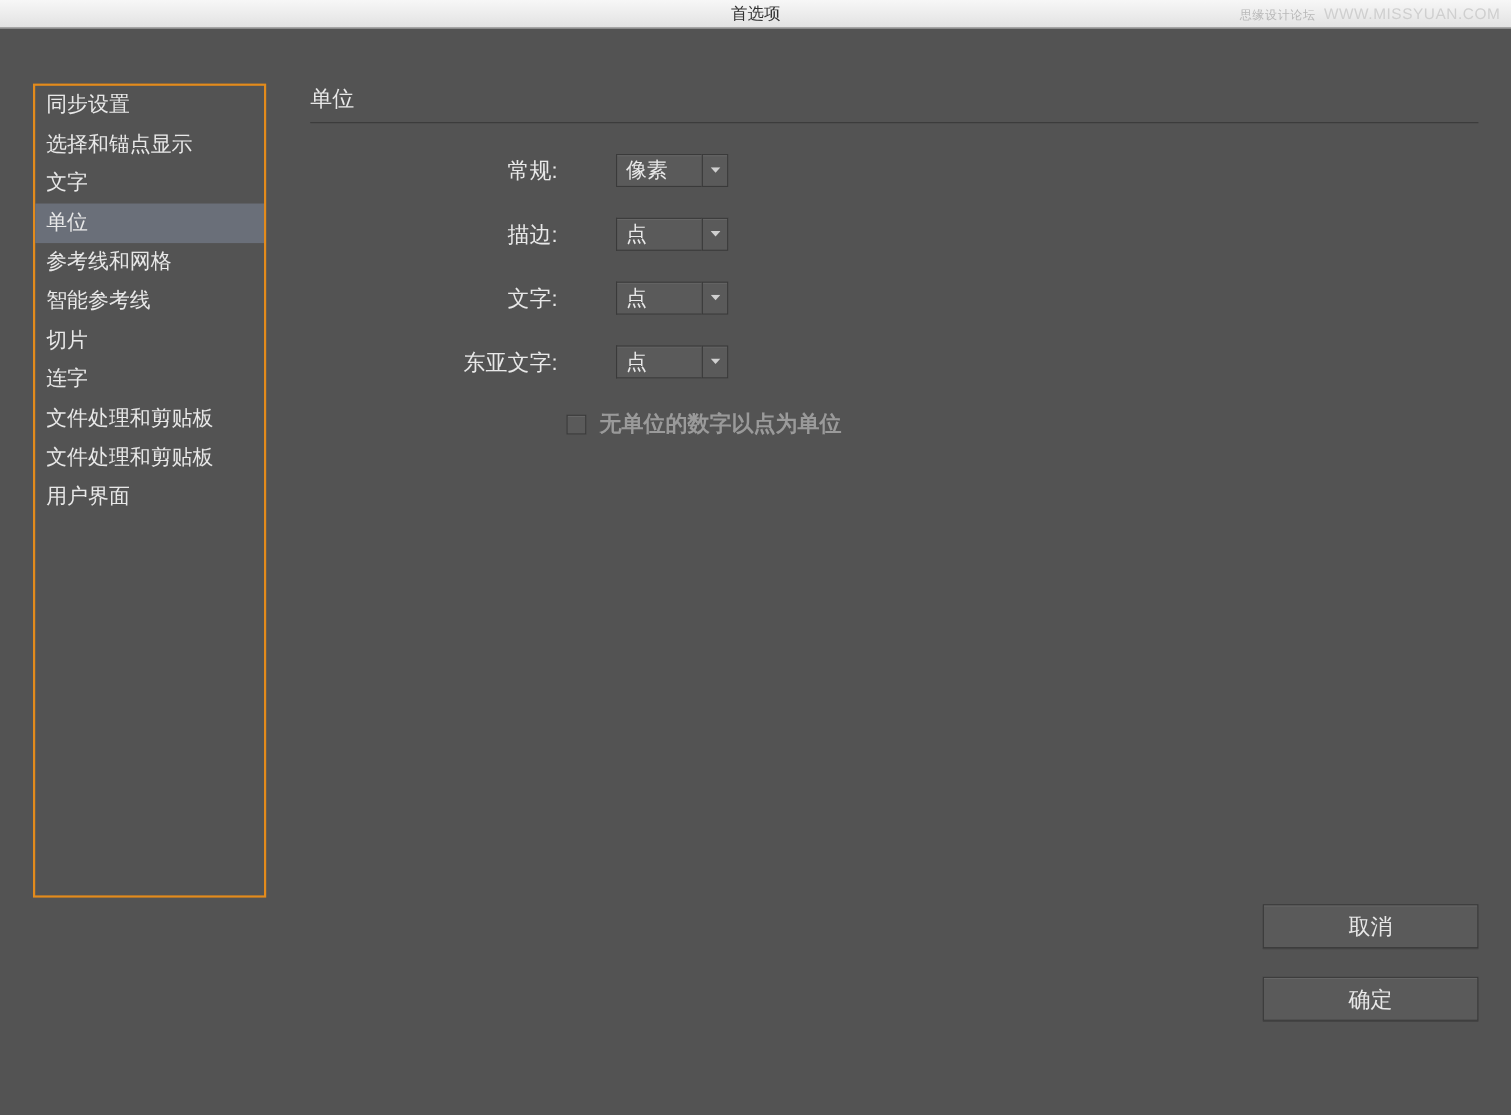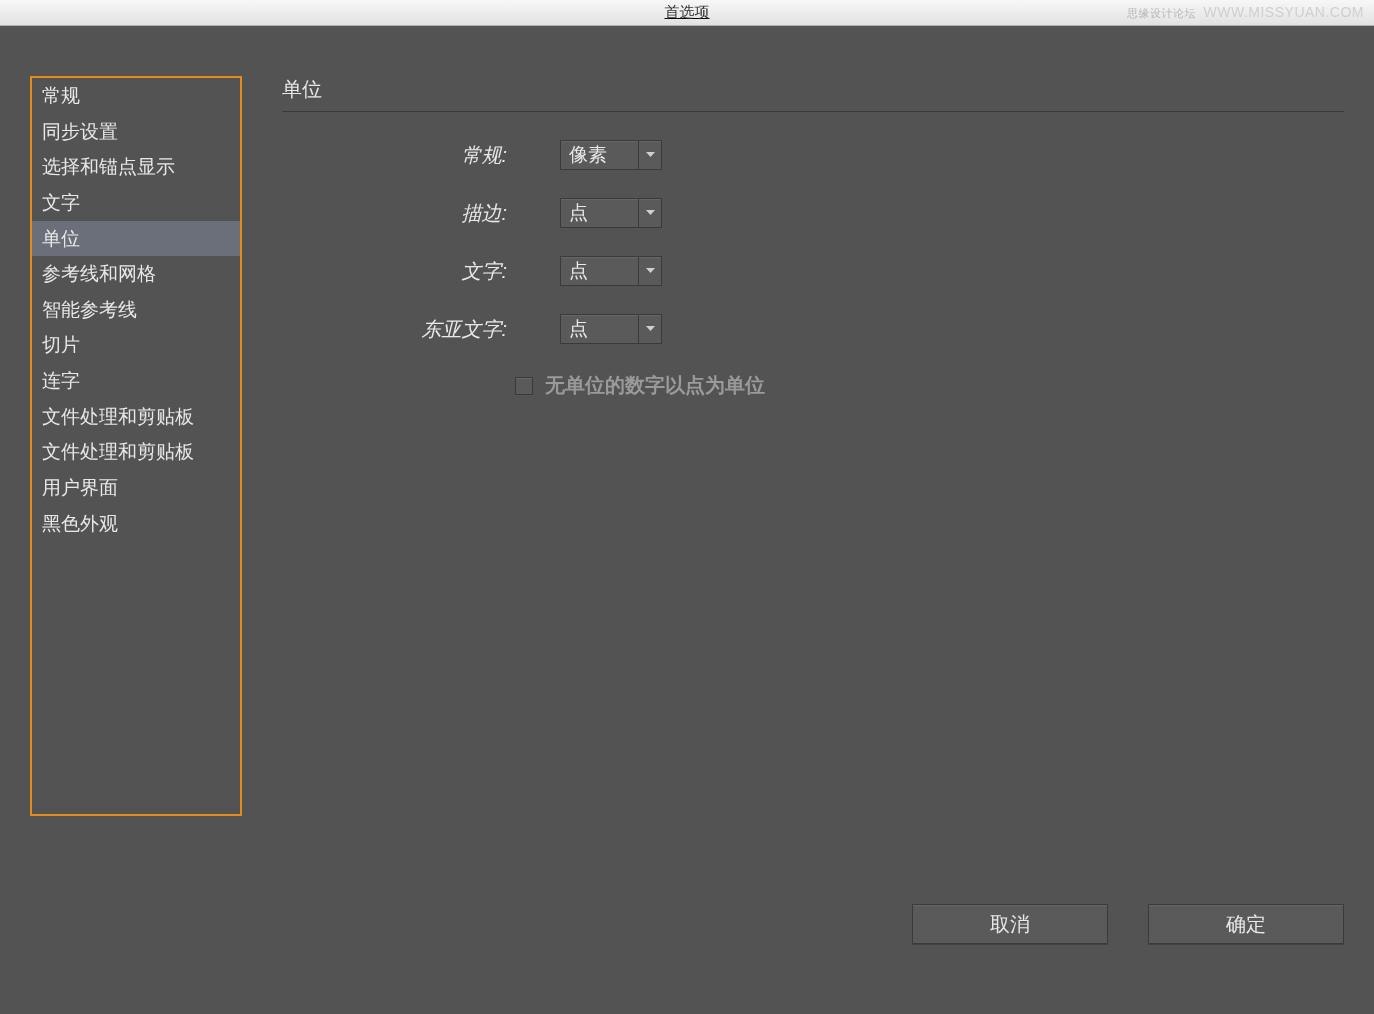--- a/index.html
+++ b/index.html
@@ -22,7 +22,6 @@
       align-items: center;
       justify-content: center;
       position: relative;
-      text-decoration: underline;
     }
     .titlebar-title {
       font-size: 15px;

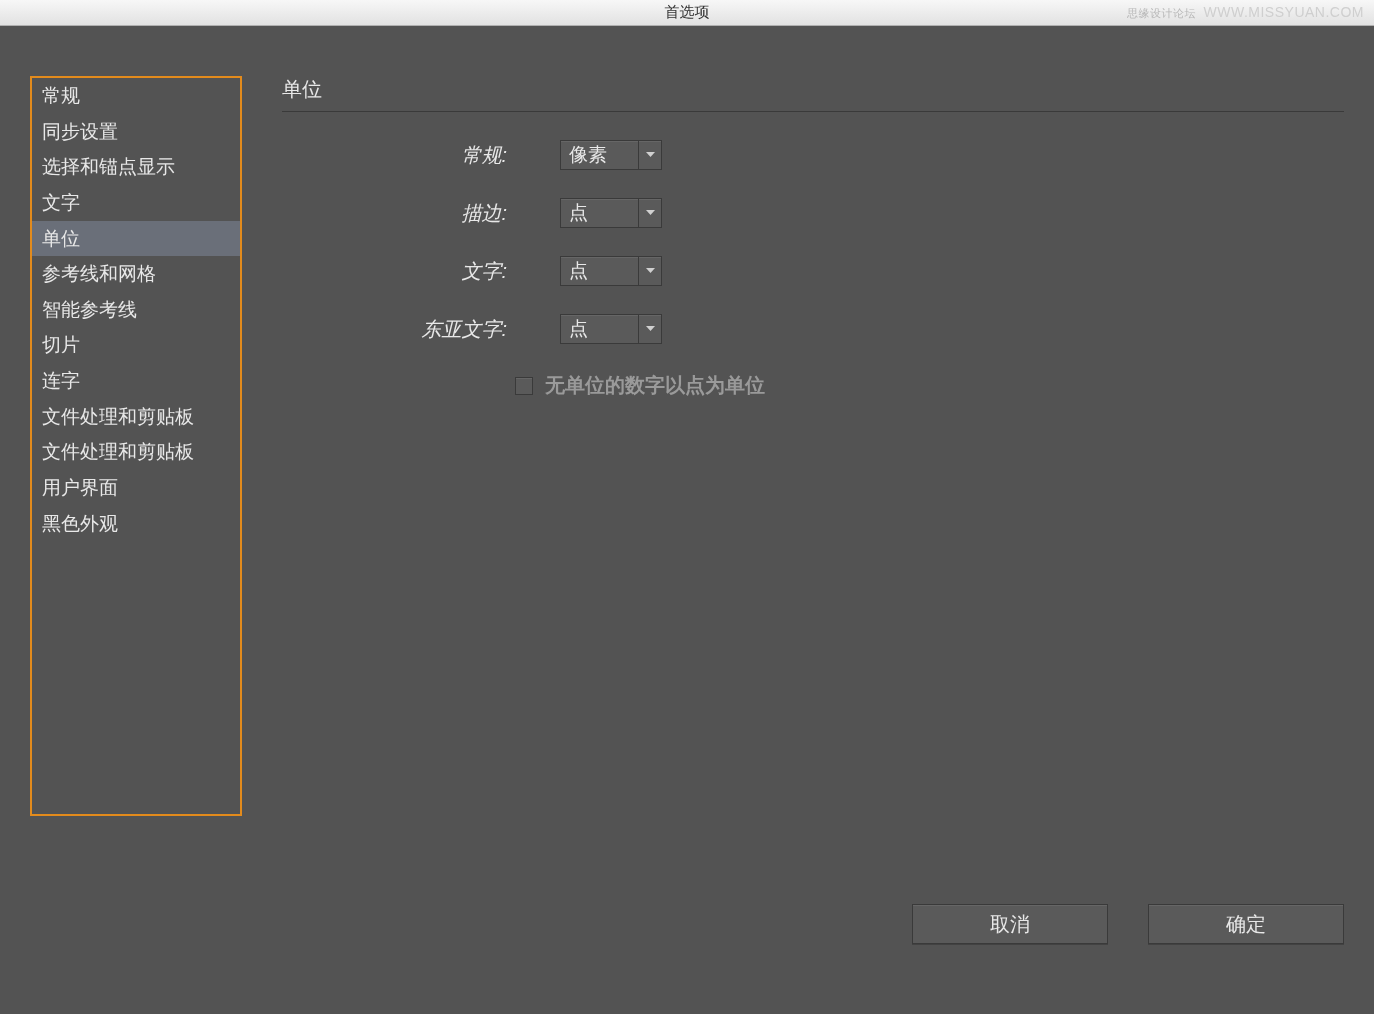--- a/index.html
+++ b/index.html
@@ -210,7 +210,6 @@
 
 <div class="main-area">
   <div class="sidebar">
-    <div class="sidebar-item">常规</div>
     <div class="sidebar-item">同步设置</div>
     <div class="sidebar-item">选择和锚点显示</div>
     <div class="sidebar-item">文字</div>

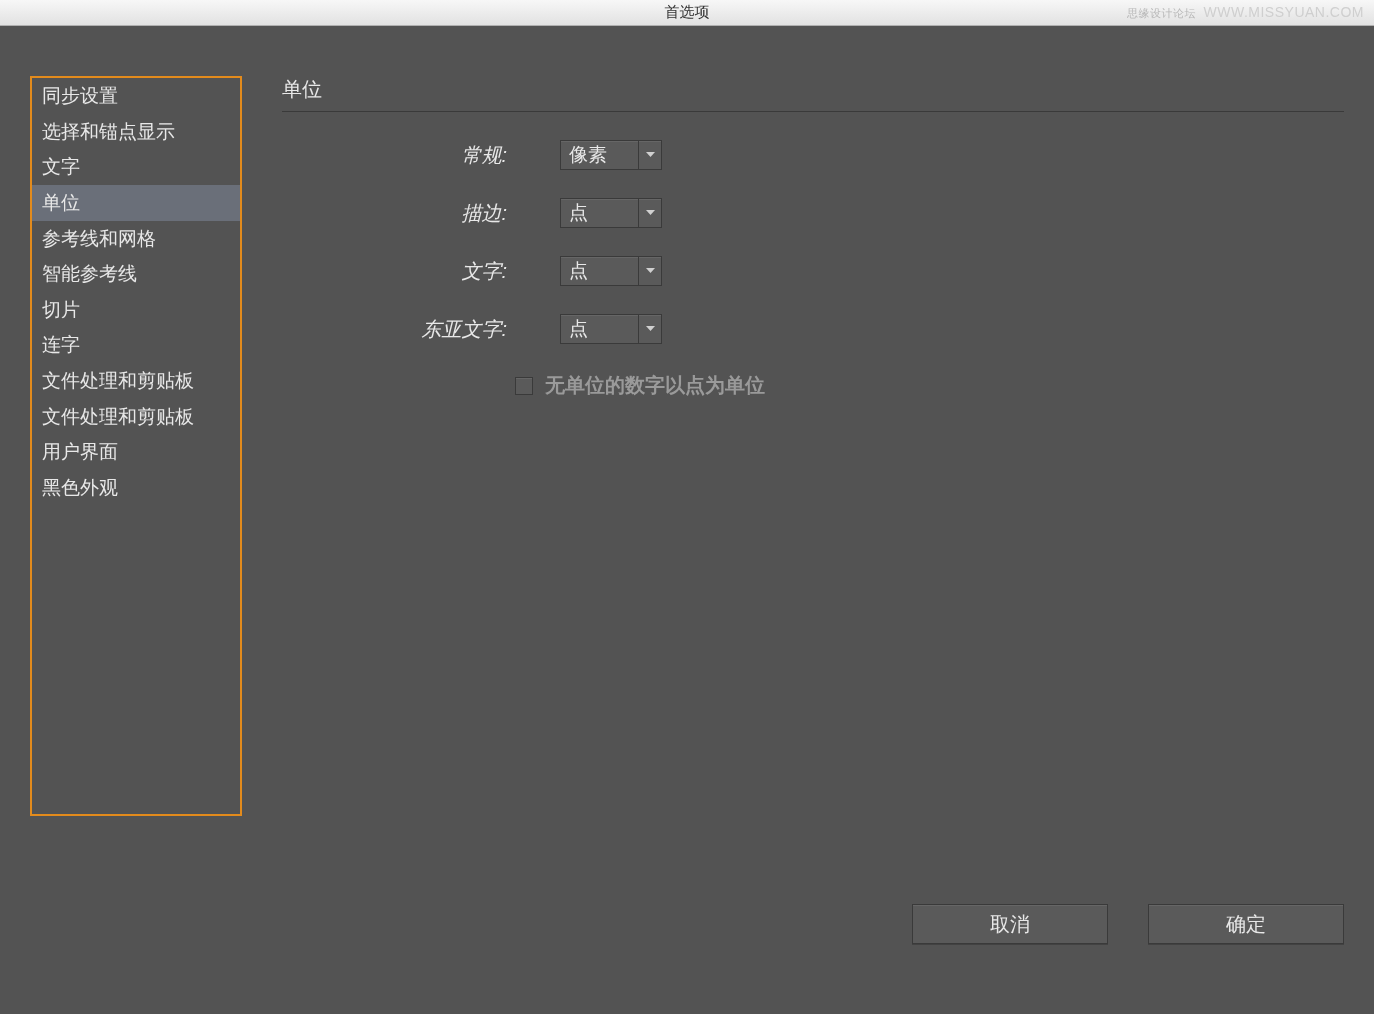--- a/index.html
+++ b/index.html
@@ -86,7 +86,6 @@
       font-size: 20px;
       color: #e8e8e8;
       margin-right: 8px;
-      font-style: italic;
     }
     .dropdown {
       display: flex;

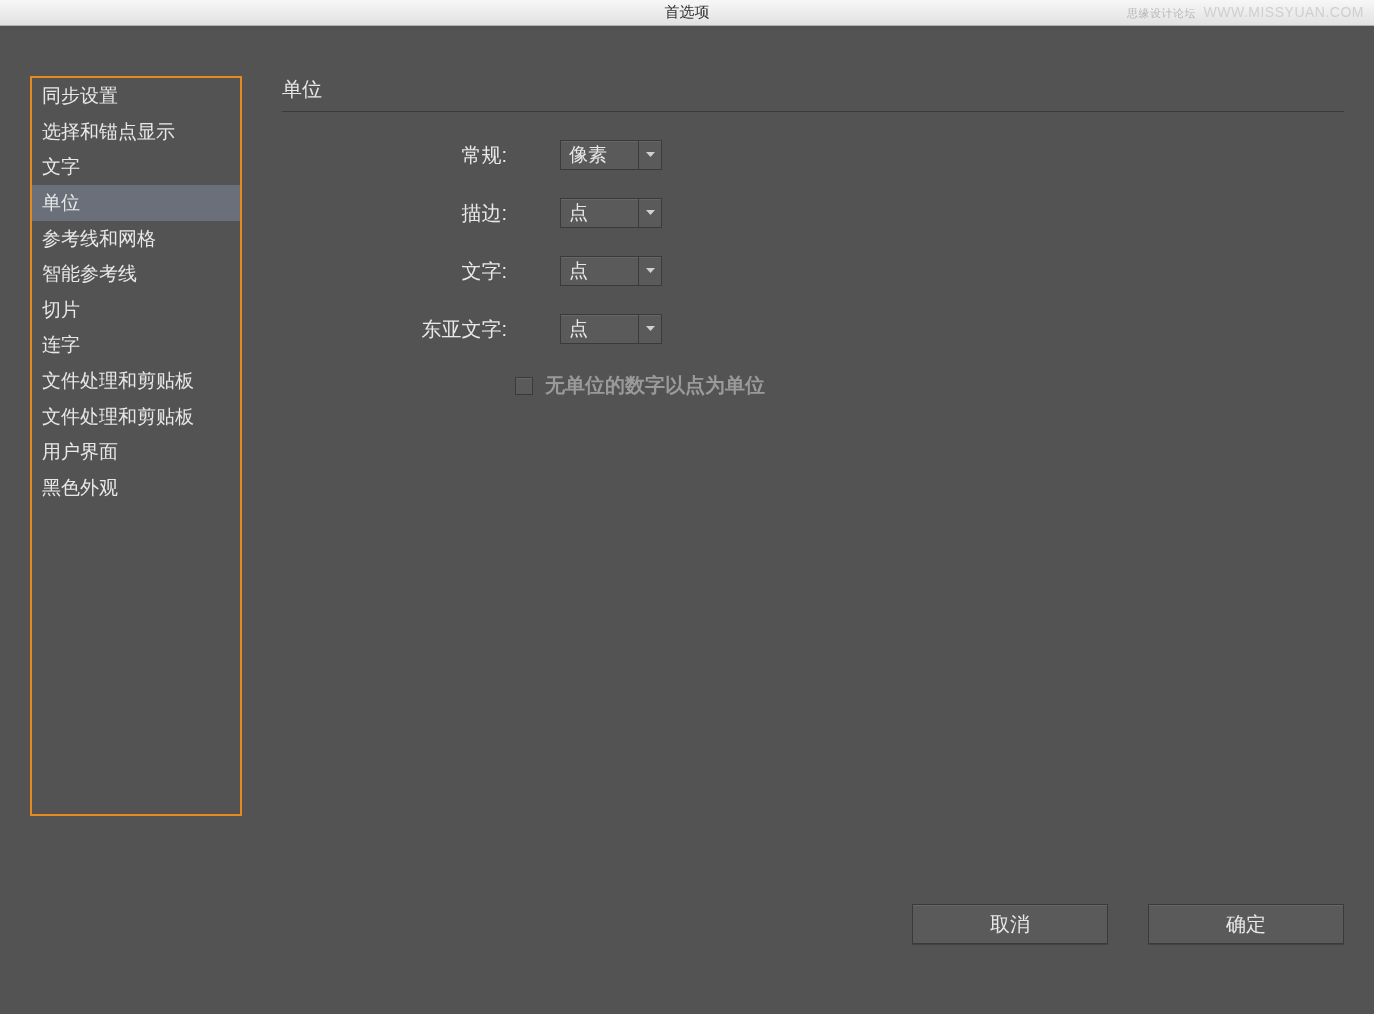--- a/index.html
+++ b/index.html
@@ -220,7 +220,6 @@
     <div class="sidebar-item">文件处理和剪贴板</div>
     <div class="sidebar-item">文件处理和剪贴板</div>
     <div class="sidebar-item">用户界面</div>
-    <div class="sidebar-item">黑色外观</div>
   </div>
 
   <div class="content">

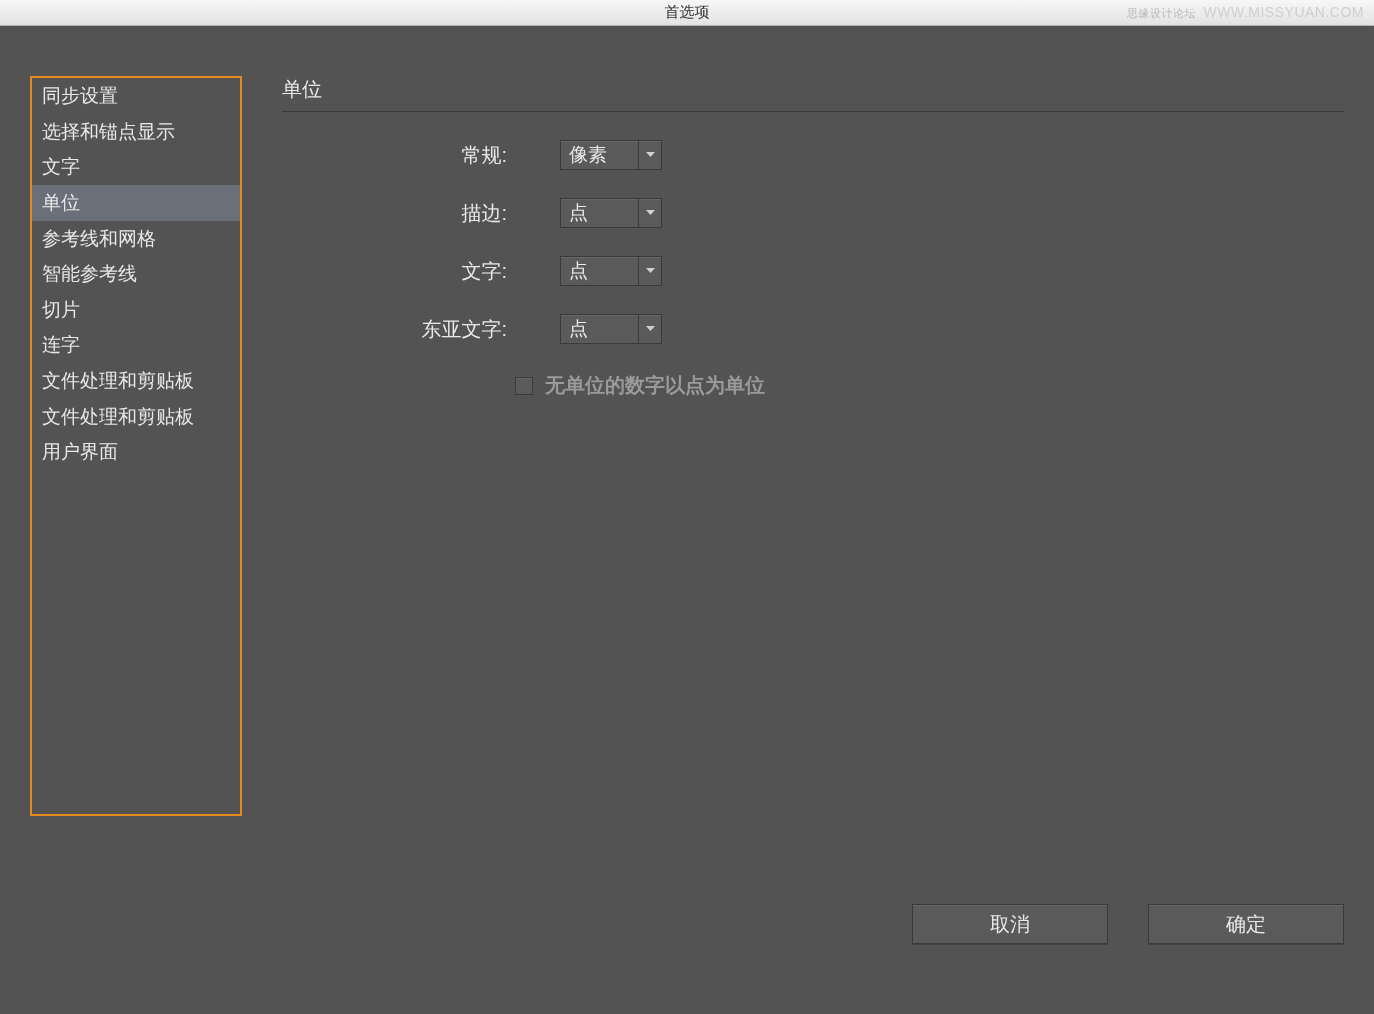--- a/index.html
+++ b/index.html
@@ -177,10 +177,11 @@
     }
     .button-bar {
       position: absolute;
-      bottom: 70px;
+      bottom: 86px;
       right: 30px;
       display: flex;
-      gap: 40px;
+      gap: 26px;
+      flex-direction: column;
     }
     .btn {
       width: 196px;

